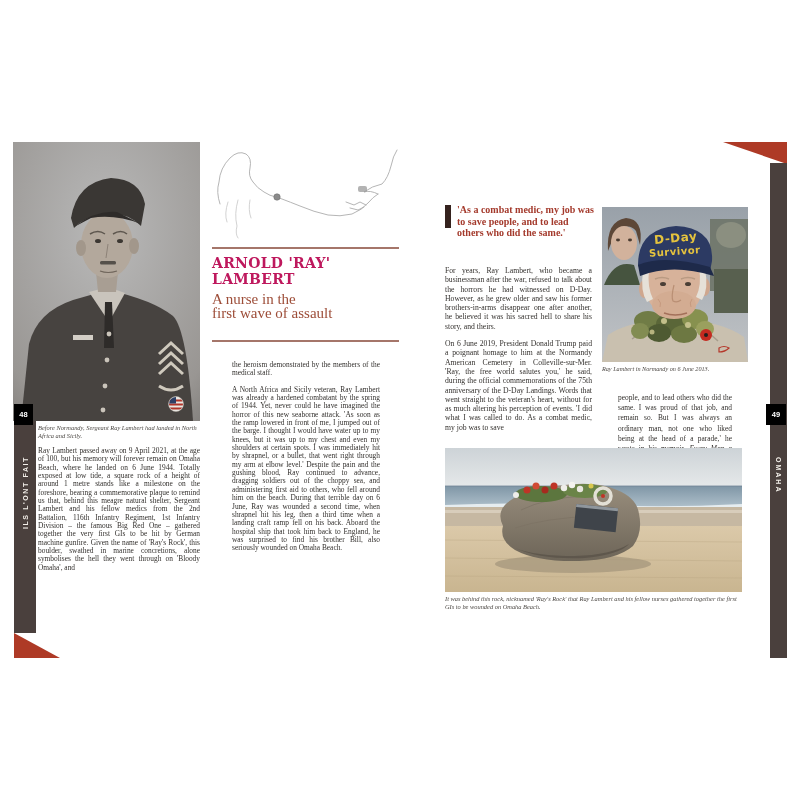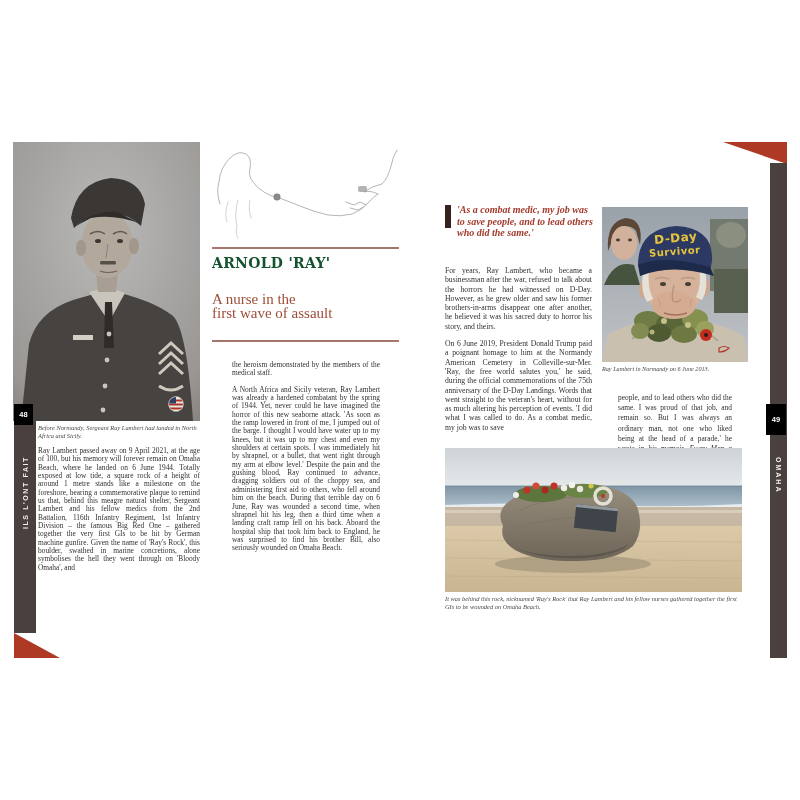--- a/index.html
+++ b/index.html
@@ -29,7 +29,7 @@
            color:#14532d;letter-spacing:.3px;}
   .subtitle{font-size:15px;line-height:14px;color:#9d4d38;}
 
-  .quote{font-size:10px;line-height:11.6px;font-weight:bold;color:#a43a2c;font-style:italic;}
+  .quote{font-size:10px;line-height:11.6px;font-weight:bold;color:#a43a2c;}
   .quote-bar{float:left;width:6px;height:23px;background:#35221e;margin:1px 6px 2px 0;}
   .italic{font-style:italic;}
   svg{display:block;}

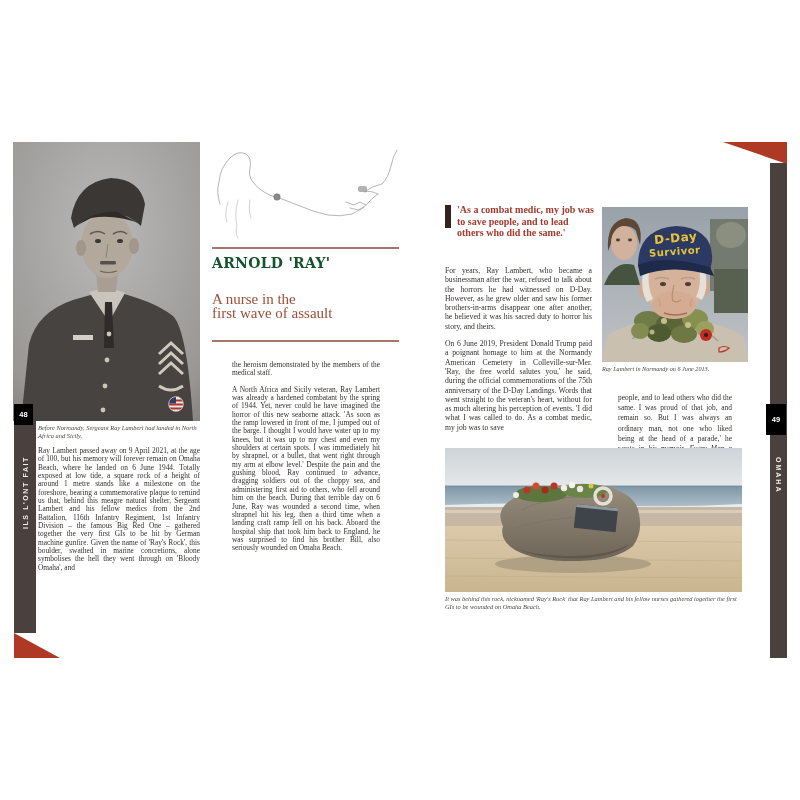--- a/index.html
+++ b/index.html
@@ -26,7 +26,7 @@
   .rule{background:#a5766a;height:1.5px;}
 
   .heading{font-family:"DejaVu Serif",serif;font-weight:bold;font-size:14px;line-height:15.5px;
-           color:#14532d;letter-spacing:.3px;}
+           color:#be185d;letter-spacing:.3px;}
   .subtitle{font-size:15px;line-height:14px;color:#9d4d38;}
 
   .quote{font-size:10px;line-height:11.6px;font-weight:bold;color:#a43a2c;}

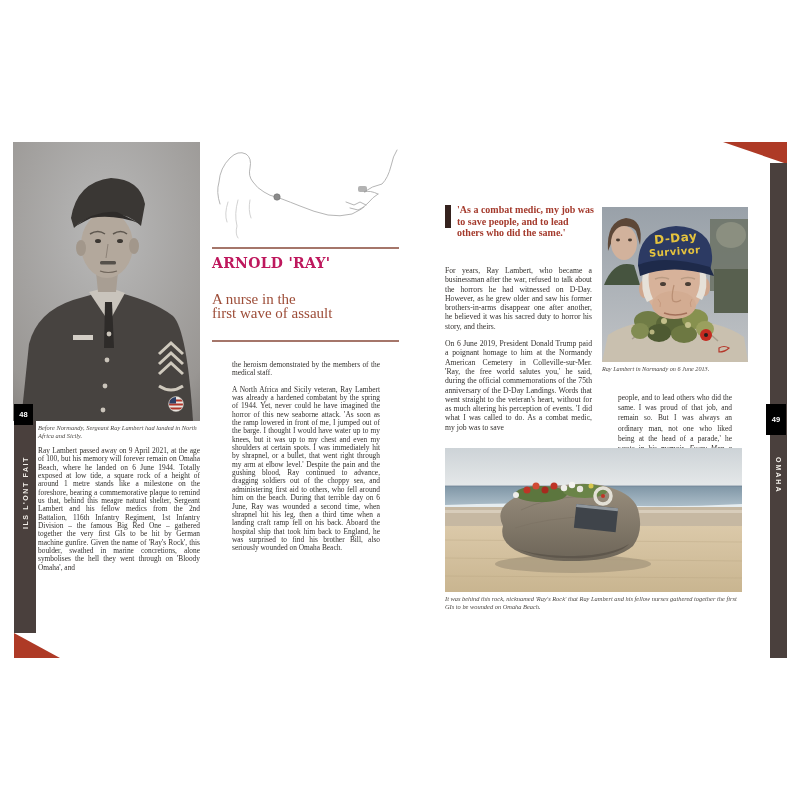--- a/index.html
+++ b/index.html
@@ -136,6 +136,7 @@
 
   <div class="abs heading" style="left:212px;top:256px;width:186px;">
     <div>ARNOLD 'RAY'</div>
+    <div>LAMBERT</div>
   </div>
   <div class="abs subtitle" style="left:212px;top:292px;width:186px;">
     <div>A nurse in the</div>

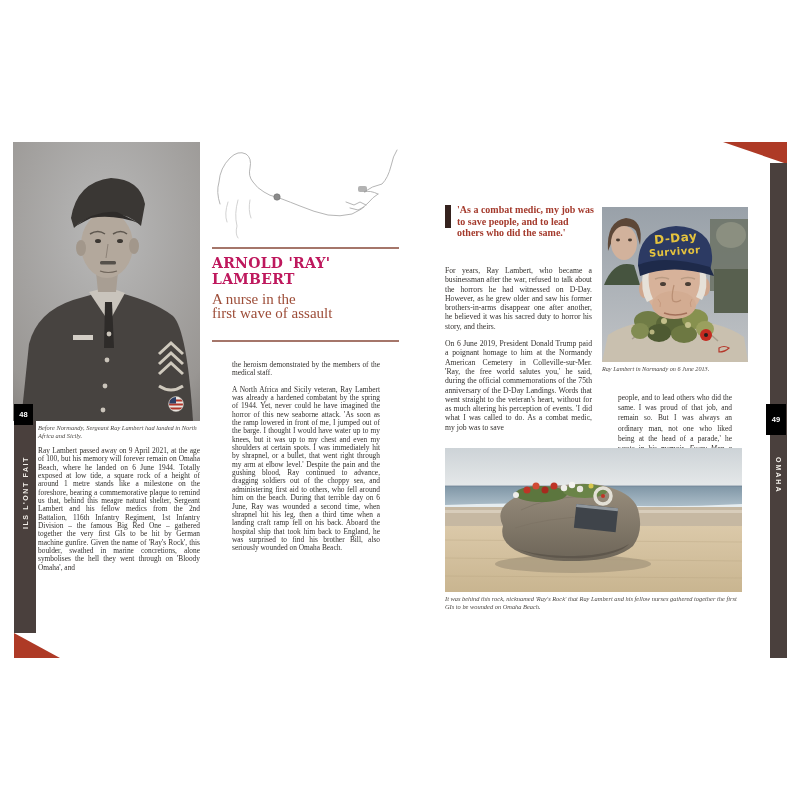--- a/index.html
+++ b/index.html
@@ -158,7 +158,7 @@
     </div>
 
     <div class="abs body-txt" style="left:445px;top:266px;width:147px;">
-      <p>For years, Ray Lambert, who became a businessman after the war, refused to talk about the horrors he had witnessed on D-Day. However, as he grew older and saw his former brothers-in-arms disappear one after another, he believed it was his sacred duty to horror his story, and theirs.</p>
+      <p>For years, Ray Lambert, who became a businessman after the war, refused to talk about the horrors he had witnessed on D-Day. However, as he grew older and saw his former brothers-in-arms disappear one after another, he believed it was his sacred hell to share his story, and theirs.</p>
       <p>On 6 June 2019, President Donald Trump paid a poignant homage to him at the Normandy American Cemetery in Colleville-sur-Mer. 'Ray, the free world salutes you,' he said, during the official commemorations of the 75th anniversary of the D-Day Landings. Words that went straight to the veteran's heart, without for as much altering his perception of events. 'I did what I was called to do. As a combat medic, my job was to save</p>
     </div>
 

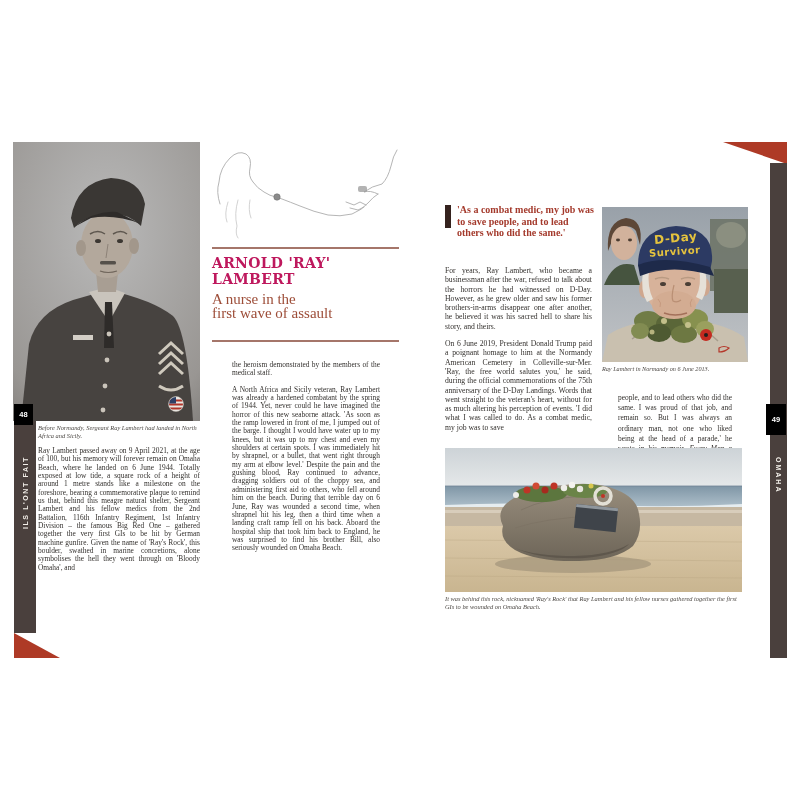--- a/index.html
+++ b/index.html
@@ -297,7 +297,7 @@
     <div class="abs caption" style="left:445px;top:595px;width:300px;">It was behind this rock, nicknamed 'Ray's Rock' that Ray Lambert and his fellow nurses gathered together the first GIs to be wounded on Omaha Beach.</div>
   </div>
 
-  <div class="abs page-tab" style="left:766px;top:404px;width:20px;height:31px;">
+  <div class="abs page-tab" style="left:766px;top:404px;width:20px;height:21px;">
     <span>49</span>
   </div>
 

